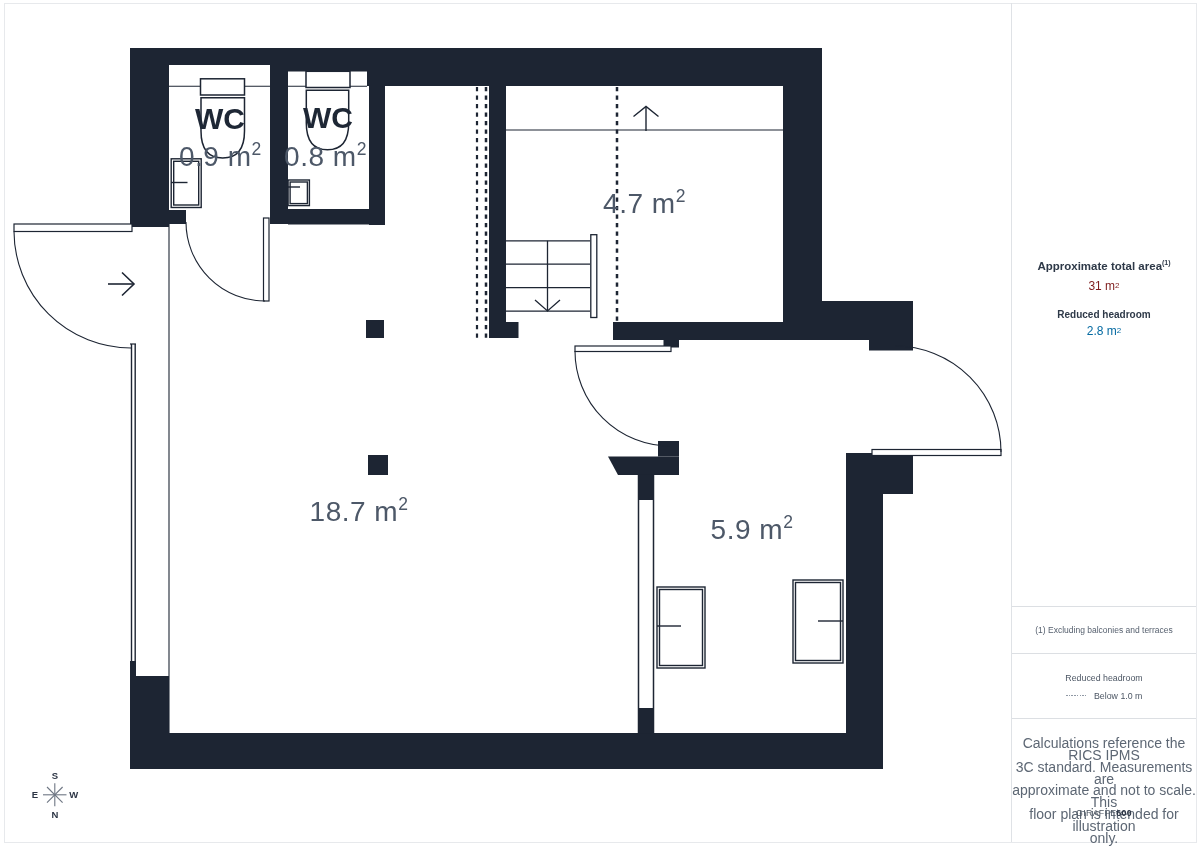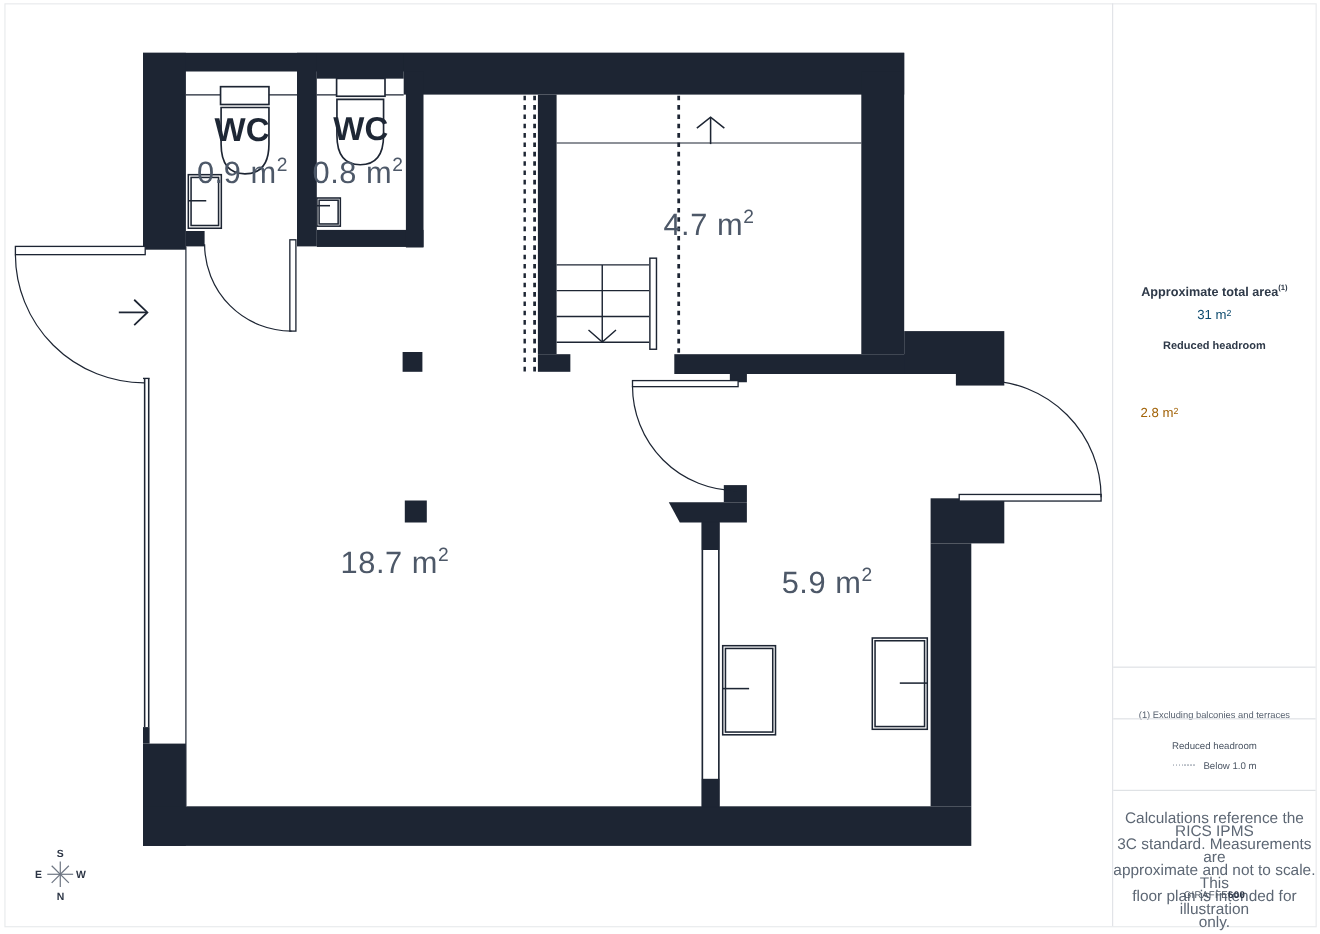--- a/index.html
+++ b/index.html
@@ -194,7 +194,7 @@
 </svg>
 
 <div class="abs ctr" style="left:1012px;top:258.5px;width:184px;font-size:11.5px;font-weight:bold;color:#2e3948;">Approximate total area<sup style="font-size:7px;">(1)</sup></div>
-<div class="abs ctr" style="left:1012px;top:279px;width:184px;font-size:12px;color:#0c4a6e;">31 m<span style="font-size:8px;vertical-align:2.5px;">2</span></div>
+<div class="abs ctr" style="left:1012px;top:279px;width:184px;font-size:12px;color:#7f1d1d;">31 m<span style="font-size:8px;vertical-align:2.5px;">2</span></div>
 <div class="abs ctr" style="left:1012px;top:308.5px;width:184px;font-size:10px;font-weight:bold;color:#2e3948;">Reduced headroom</div>
 <div class="abs ctr" style="left:962px;top:323.5px;width:184px;font-size:12px;color:#a16207;margin-top:44px;">2.8 m<span style="font-size:8px;vertical-align:2.5px;">2</span></div>
 

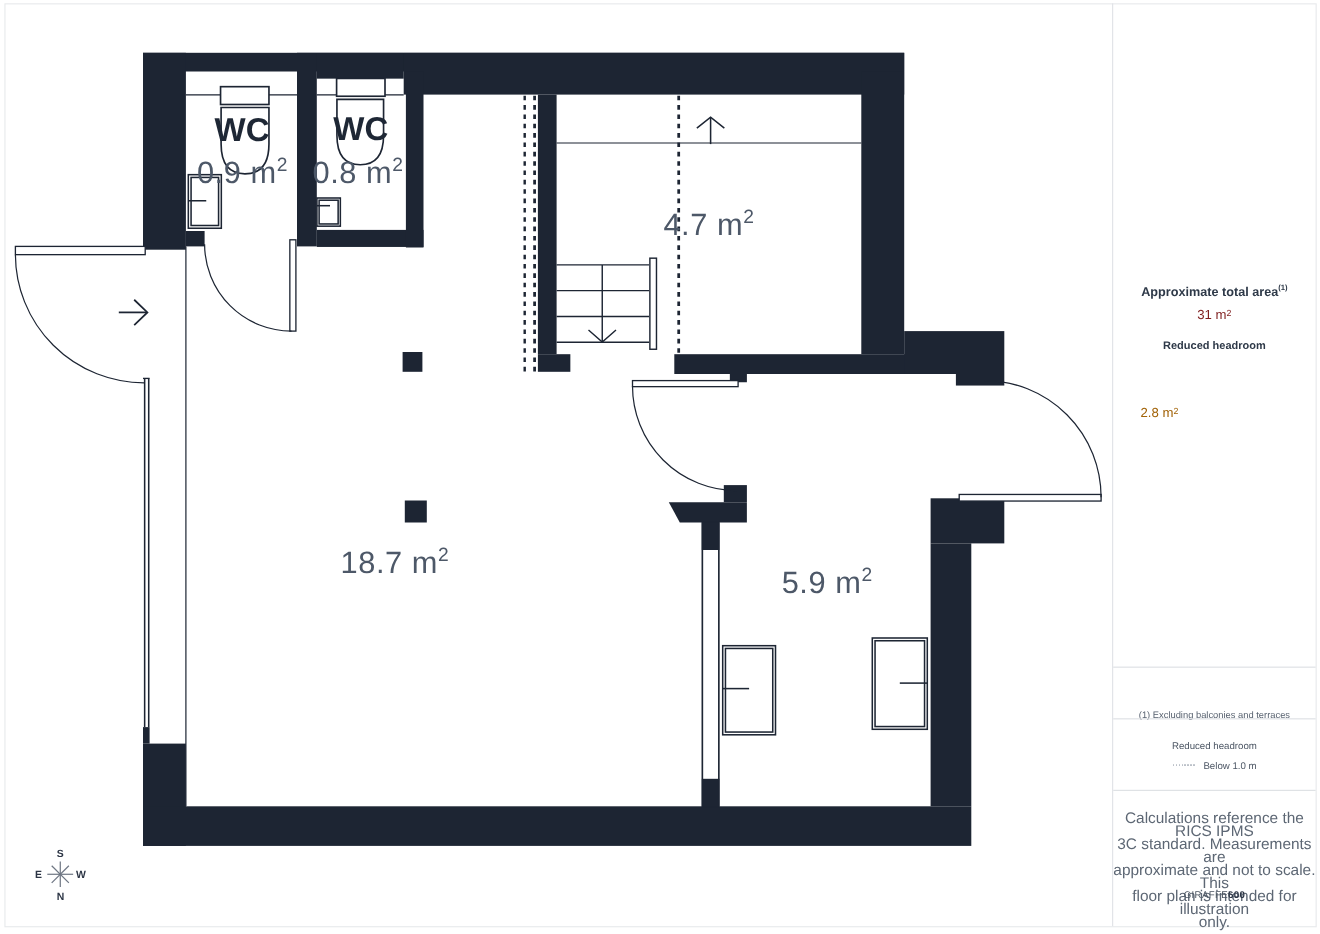--- a/index.html
+++ b/index.html
@@ -196,7 +196,7 @@
 <div class="abs ctr" style="left:1012px;top:258.5px;width:184px;font-size:11.5px;font-weight:bold;color:#2e3948;">Approximate total area<sup style="font-size:7px;">(1)</sup></div>
 <div class="abs ctr" style="left:1012px;top:279px;width:184px;font-size:12px;color:#7f1d1d;">31 m<span style="font-size:8px;vertical-align:2.5px;">2</span></div>
 <div class="abs ctr" style="left:1012px;top:308.5px;width:184px;font-size:10px;font-weight:bold;color:#2e3948;">Reduced headroom</div>
-<div class="abs ctr" style="left:962px;top:323.5px;width:184px;font-size:12px;color:#a16207;margin-top:44px;">2.8 m<span style="font-size:8px;vertical-align:2.5px;">2</span></div>
+<div class="abs ctr" style="left:1012px;top:323.5px;width:184px;font-size:12px;color:#0369a1;">2.8 m<span style="font-size:8px;vertical-align:2.5px;">2</span></div>
 
 <div class="abs" style="left:1012px;top:606px;width:184px;height:1px;background:#dcdfe3;"></div>
 

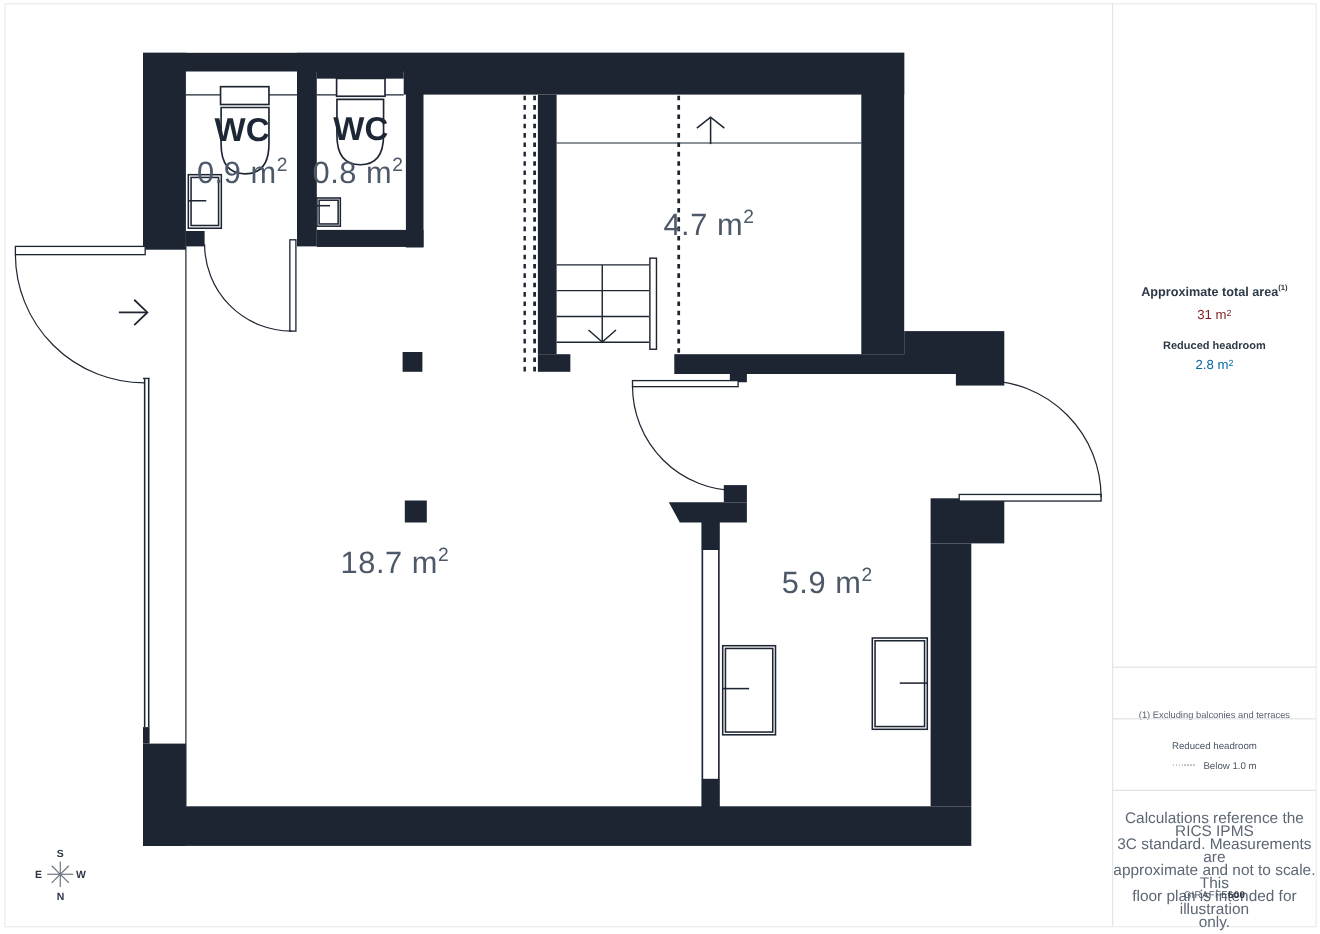--- a/index.html
+++ b/index.html
@@ -200,7 +200,7 @@
 
 <div class="abs" style="left:1012px;top:606px;width:184px;height:1px;background:#dcdfe3;"></div>
 
-<div class="abs ctr" style="left:1012px;top:625px;width:184px;font-size:8.5px;color:#57616f;margin-top:20px;">(1) Excluding balconies and terraces</div>
+<div class="abs ctr" style="left:1012px;top:625px;width:184px;font-size:8.5px;color:#57616f;">(1) Excluding balconies and terraces</div>
 
 <div class="abs" style="left:1012px;top:653px;width:184px;height:1px;background:#dcdfe3;"></div>
 

